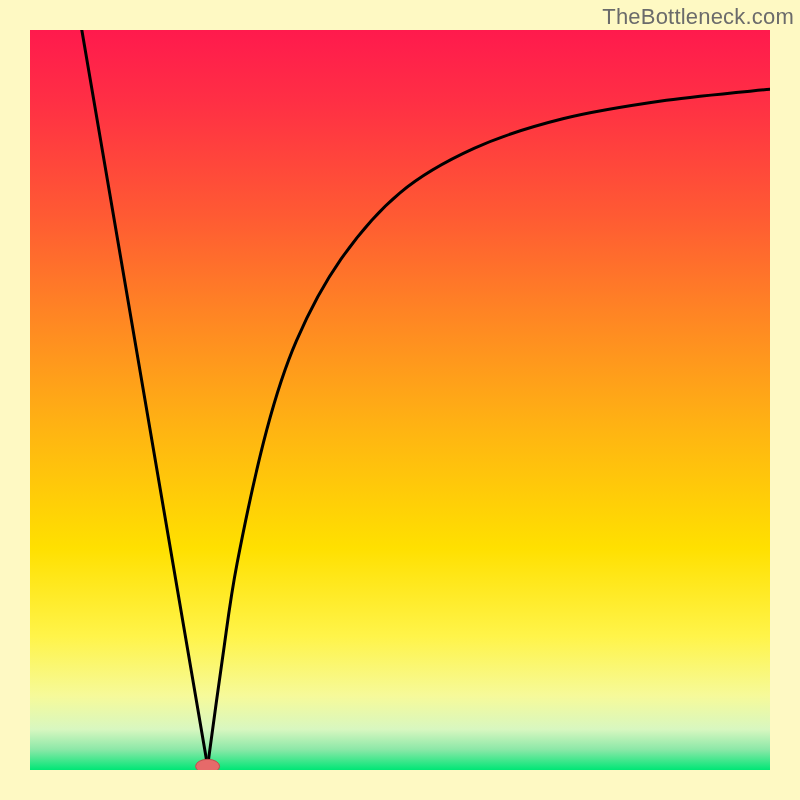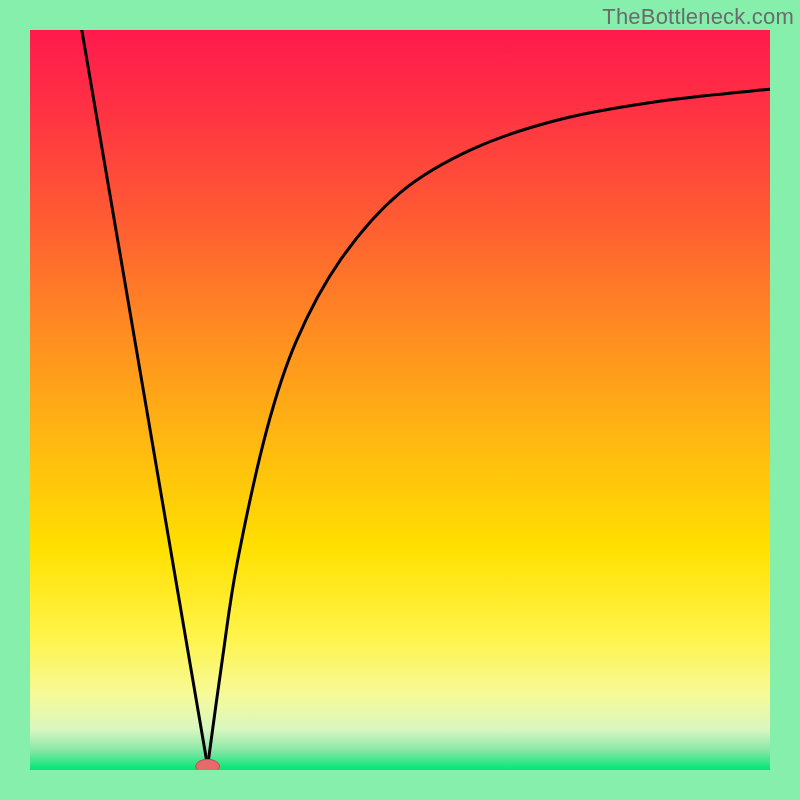--- a/index.html
+++ b/index.html
@@ -17,7 +17,7 @@
     left: 0;
     width: 800px;
     height: 800px;
-    background: #86efac;
+    background: #fef9c3;
   }
   .plot {
     position: absolute;

